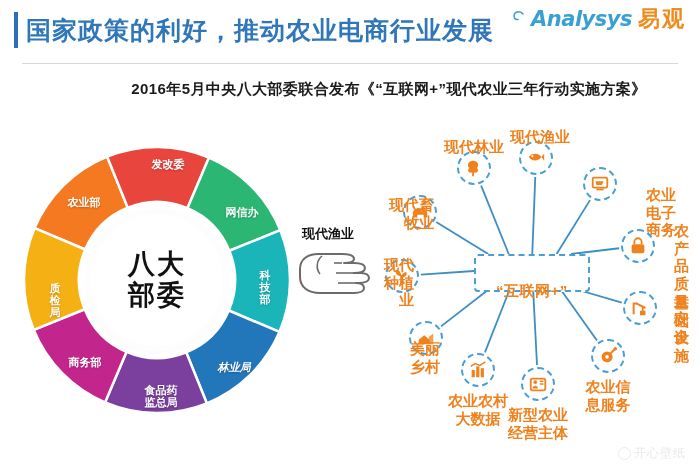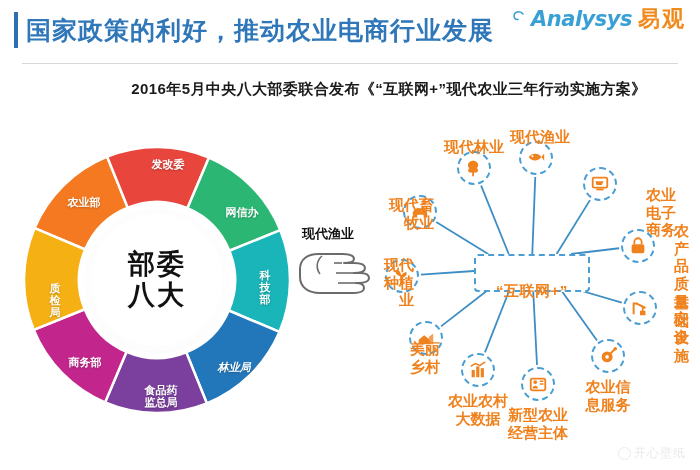--- a/index.html
+++ b/index.html
@@ -146,8 +146,8 @@
        A 78 78 0 0 0 62.67965934379059 184.21931428644115 Z" fill="#f5b014" stroke="#ffffff" stroke-width="2.5"></path>
       </svg>
     <div class="donut-hub">
+      <span>八大</span>
       <span>部委</span>
-      <span>八大</span>
     </div>
     <div id="donut-labels">
         <div class="seg-label" style="left: 146px; top: 40px;">发改委</div>

